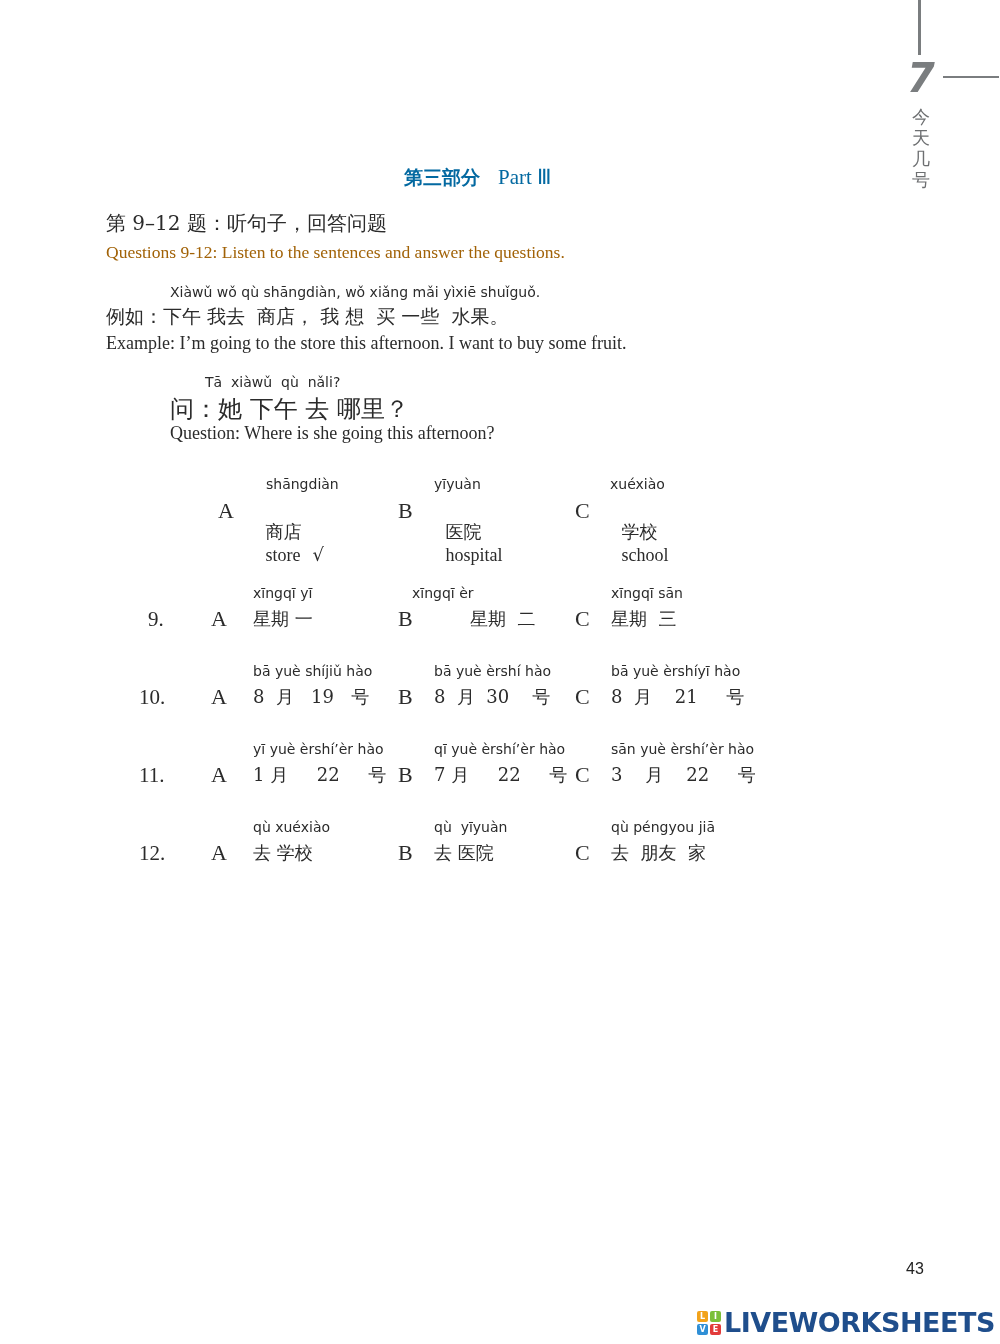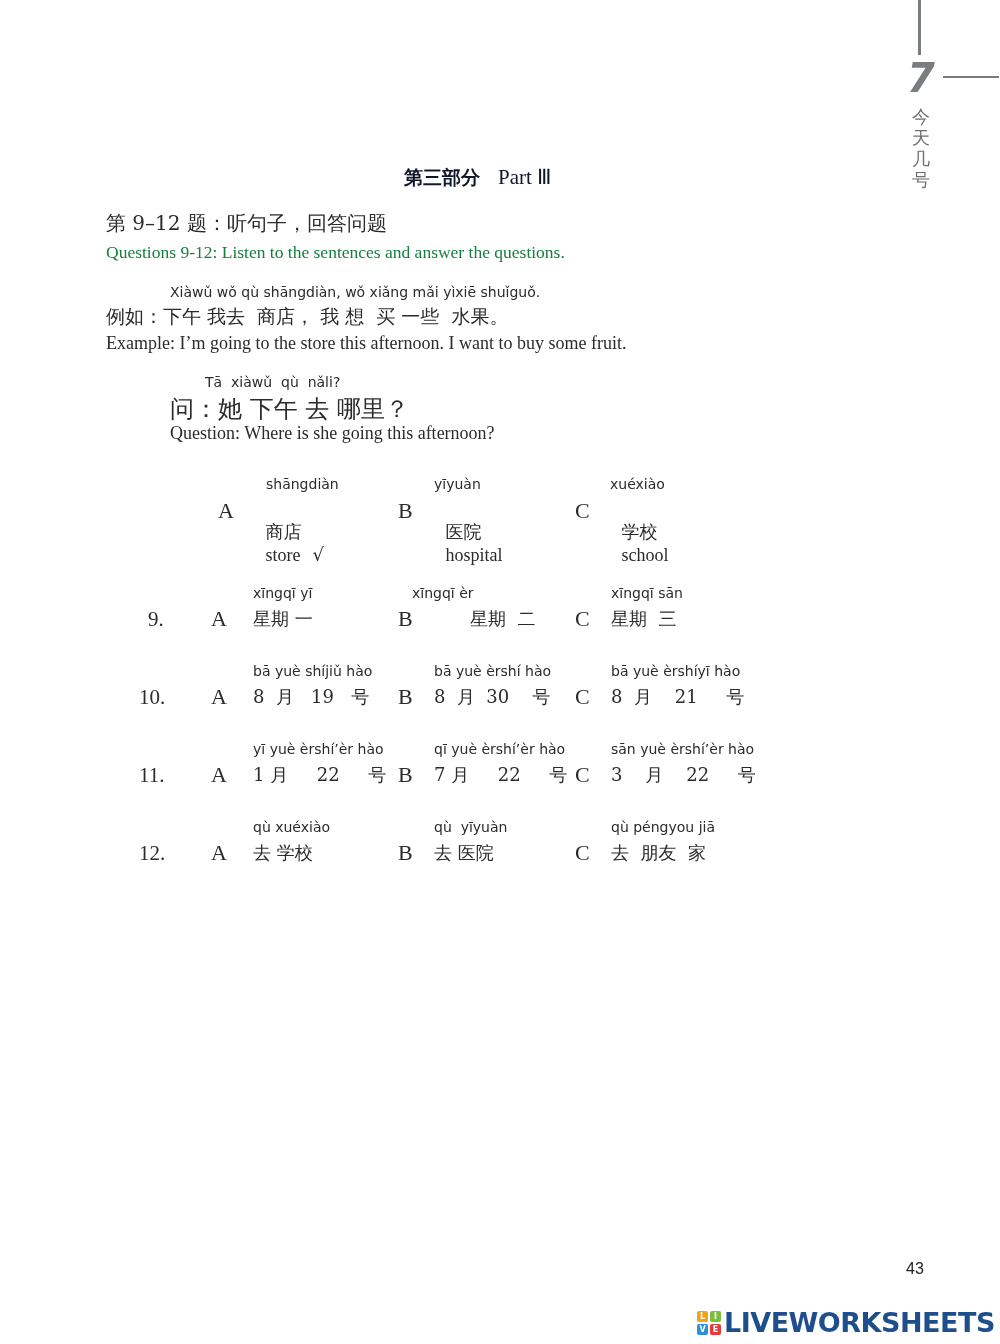--- a/index.html
+++ b/index.html
@@ -17,7 +17,7 @@
   .ch-title { left: 910px; top: 106px; width: 22px; font-family: "DejaVu Sans", sans-serif; font-size: 18px; line-height: 21px; color: #6d6f71; text-align: center; font-weight: 300; }
   .ch-title span { display: block; }
 
-  .part-title { left: 404px; top: 165px; font-size: 20px; color: #0f172a; }
+  .part-title { left: 404px; top: 165px; font-size: 20px; color: #0369a1; }
   .part-title .cn { font-family: "DejaVu Sans", sans-serif; font-weight: bold; font-size: 19px; }
   .part-title .en { margin-left: 18px; font-family: "Liberation Serif", serif; font-size: 21px; }
 

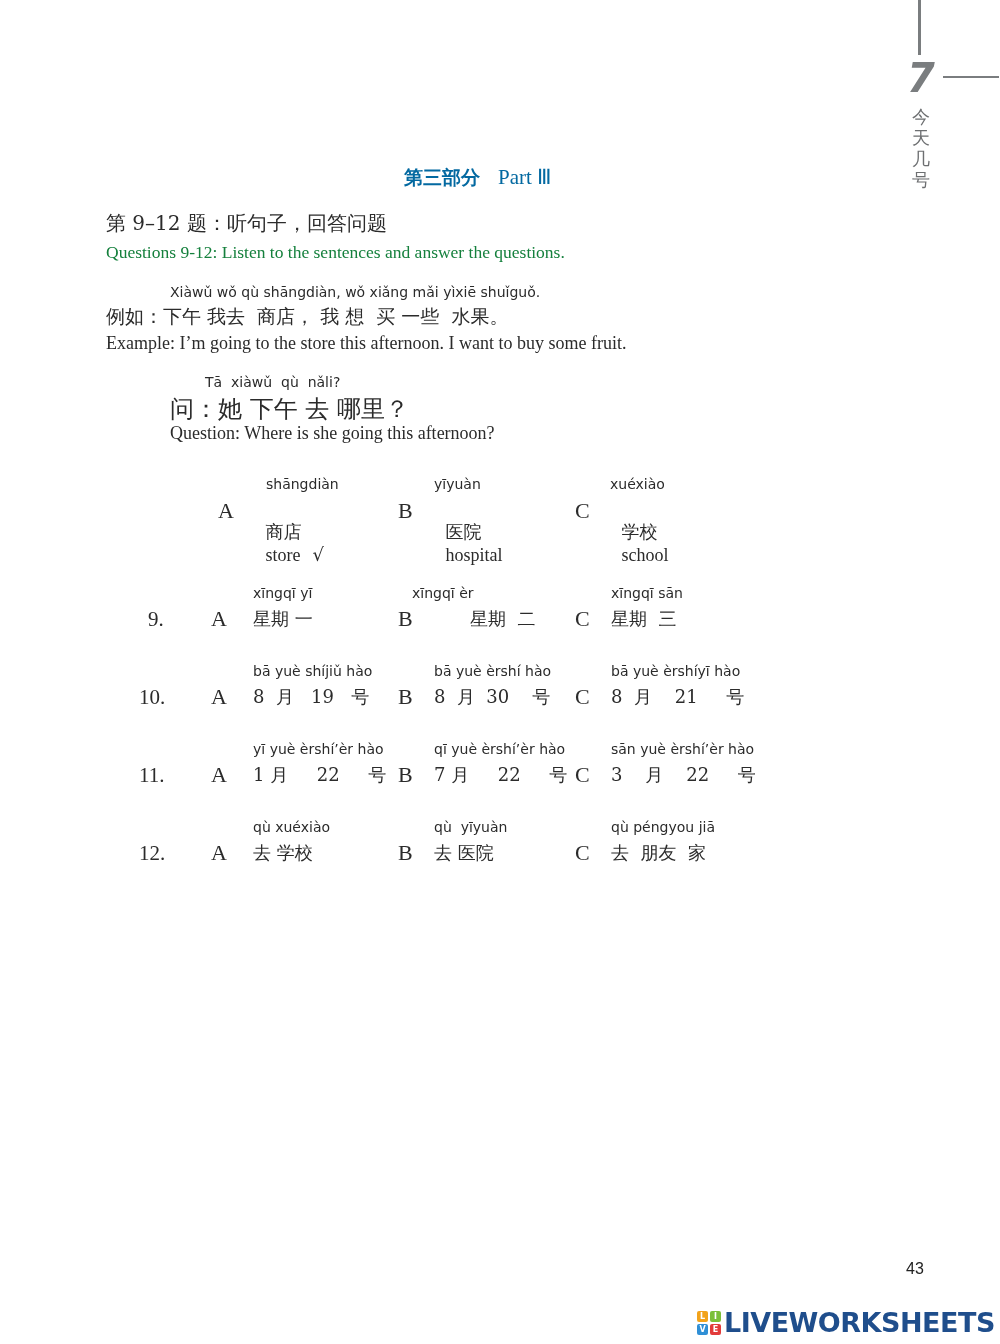--- a/index.html
+++ b/index.html
@@ -22,7 +22,7 @@
   .part-title .en { margin-left: 18px; font-family: "Liberation Serif", serif; font-size: 21px; }
 
   .instr-cn { left: 106px; top: 210px; font-size: 20px; color: #2b2b2b; }
-  .instr-en { left: 106px; top: 242px; font-family: "Liberation Serif", serif; font-size: 17.5px; color: #15803d; }
+  .instr-en { left: 106px; top: 242px; font-family: "Liberation Serif", serif; font-size: 17.5px; color: #a16207; }
 
   .pinyin { font-family: "DejaVu Sans", "Liberation Sans", sans-serif; font-size: 14px; color: #2b2b2b; white-space: pre; }
   .hanzi { font-family: "DejaVu Serif", serif; font-size: 24px; color: #2b2b2b; white-space: pre; }

